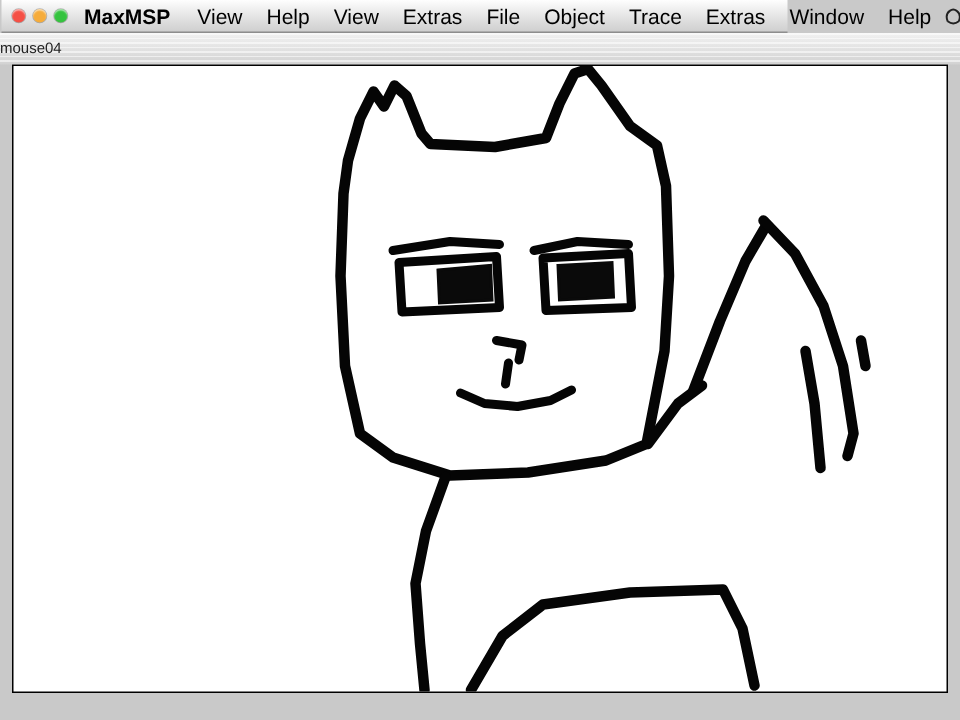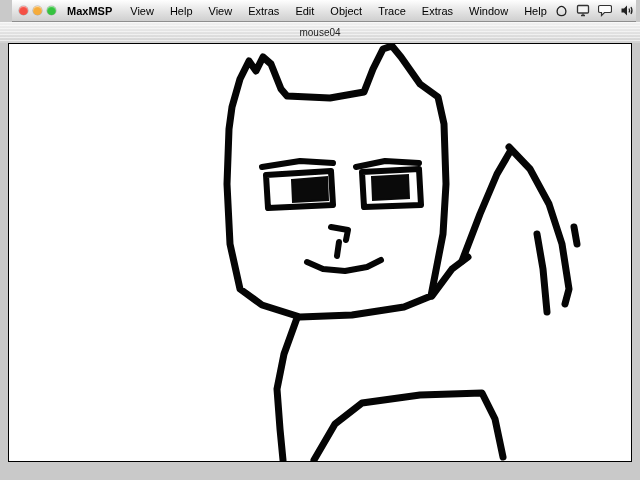--- a/index.html
+++ b/index.html
@@ -11,11 +11,11 @@
   }
   
   .menubar{
-    position:absolute;top:0;left:12px;width:624px;height:21px;
+    position:absolute;top:0;left:1px;width:524px;height:21px;
     background:linear-gradient(to bottom,#fefefe,#e3e3e3 55%,#cfcfcf);
     border-bottom:1px solid #8e8e8e;
     display:flex;align-items:center;
-    font-size:11px;color:#000;
+    font-size:14px;color:#000;
   }
   .traffic{display:flex;align-items:center;gap:5px;padding:0 9px 0 7px}
   .tl{width:9px;height:9px;border-radius:50%;box-shadow:inset 0 1px 1px rgba(255,255,255,.6), 0 0 0 .5px rgba(0,0,0,.25)}

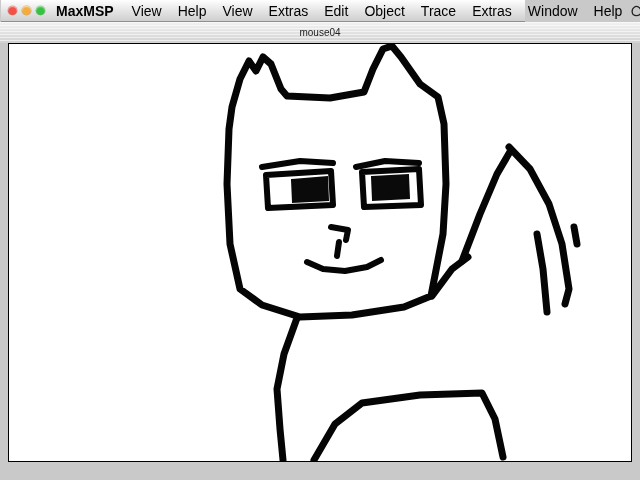--- a/index.html
+++ b/index.html
@@ -59,7 +59,7 @@
   <span class="menu-item">Help</span>
   <span class="menu-item">View</span>
   <span class="menu-item">Extras</span>
-  <span class="menu-item">Edit</span>
+  <span class="menu-item">File</span>
   <span class="menu-item">Object</span>
   <span class="menu-item">Trace</span>
   <span class="menu-item">Extras</span>

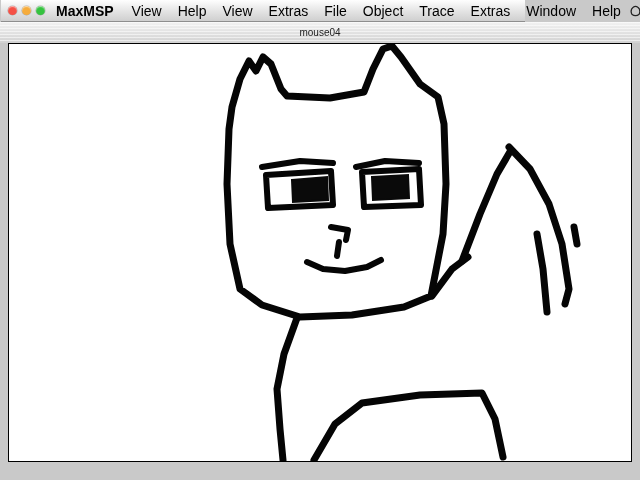--- a/index.html
+++ b/index.html
@@ -33,7 +33,7 @@
     background:
       repeating-linear-gradient(to bottom, rgba(255,255,255,.55) 0 1px, rgba(0,0,0,0) 1px 3px),
       linear-gradient(to bottom,#f2f2f2,#d2d2d2);
-    text-align:center;font-size:10px;line-height:21px;color:#222;
+    font-size:10px;line-height:21px;color:#222;
   }
   
   .canvas-frame{

